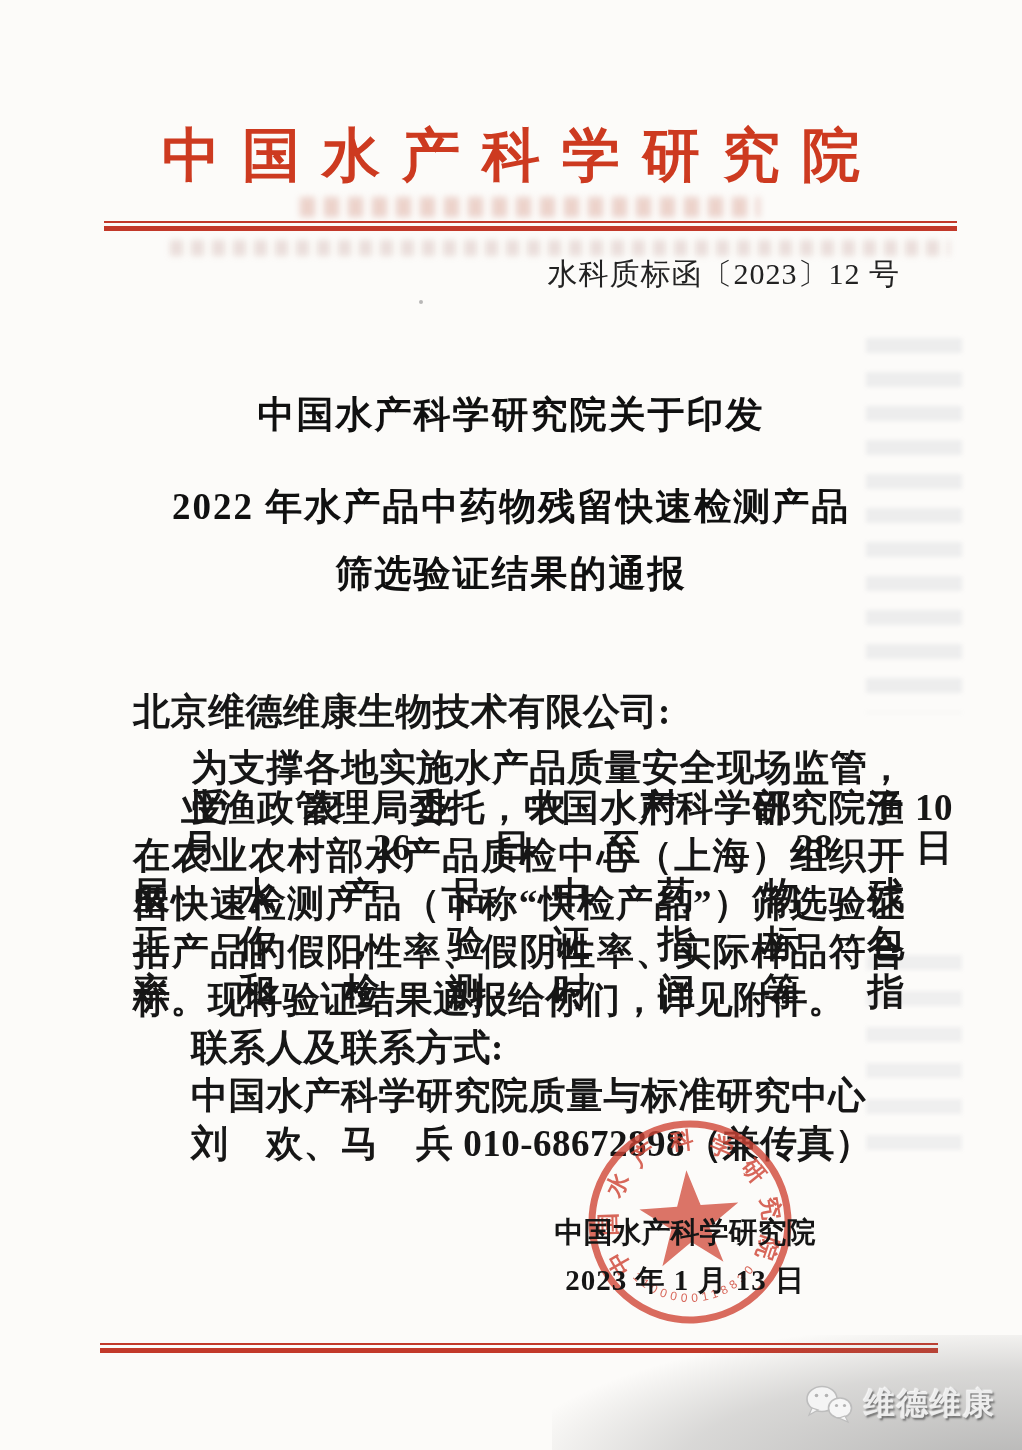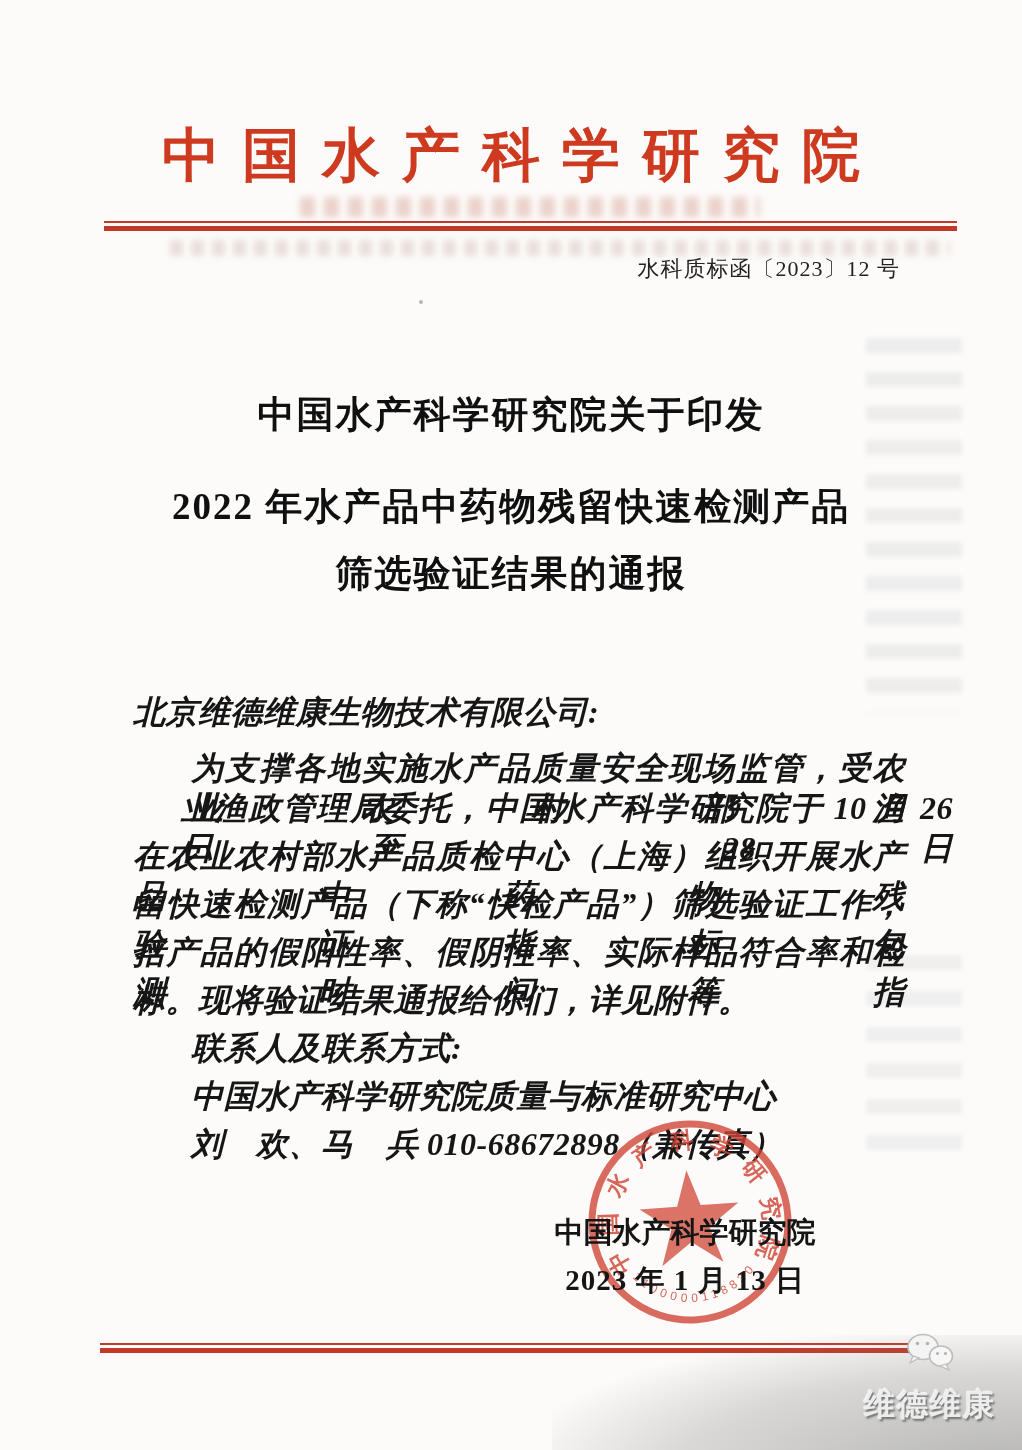--- a/index.html
+++ b/index.html
@@ -23,7 +23,7 @@
   .head-rule .thick{height:5px;background:#c2392a;margin-top:3px;}
   .doc-number{
     position:absolute;left:520px;top:254px;width:380px;
-    text-align:right;font-size:22px;color:#222;letter-spacing:1px;
+    text-align:right;font-size:30px;color:#222;letter-spacing:1px;
     white-space:nowrap;
   }
   

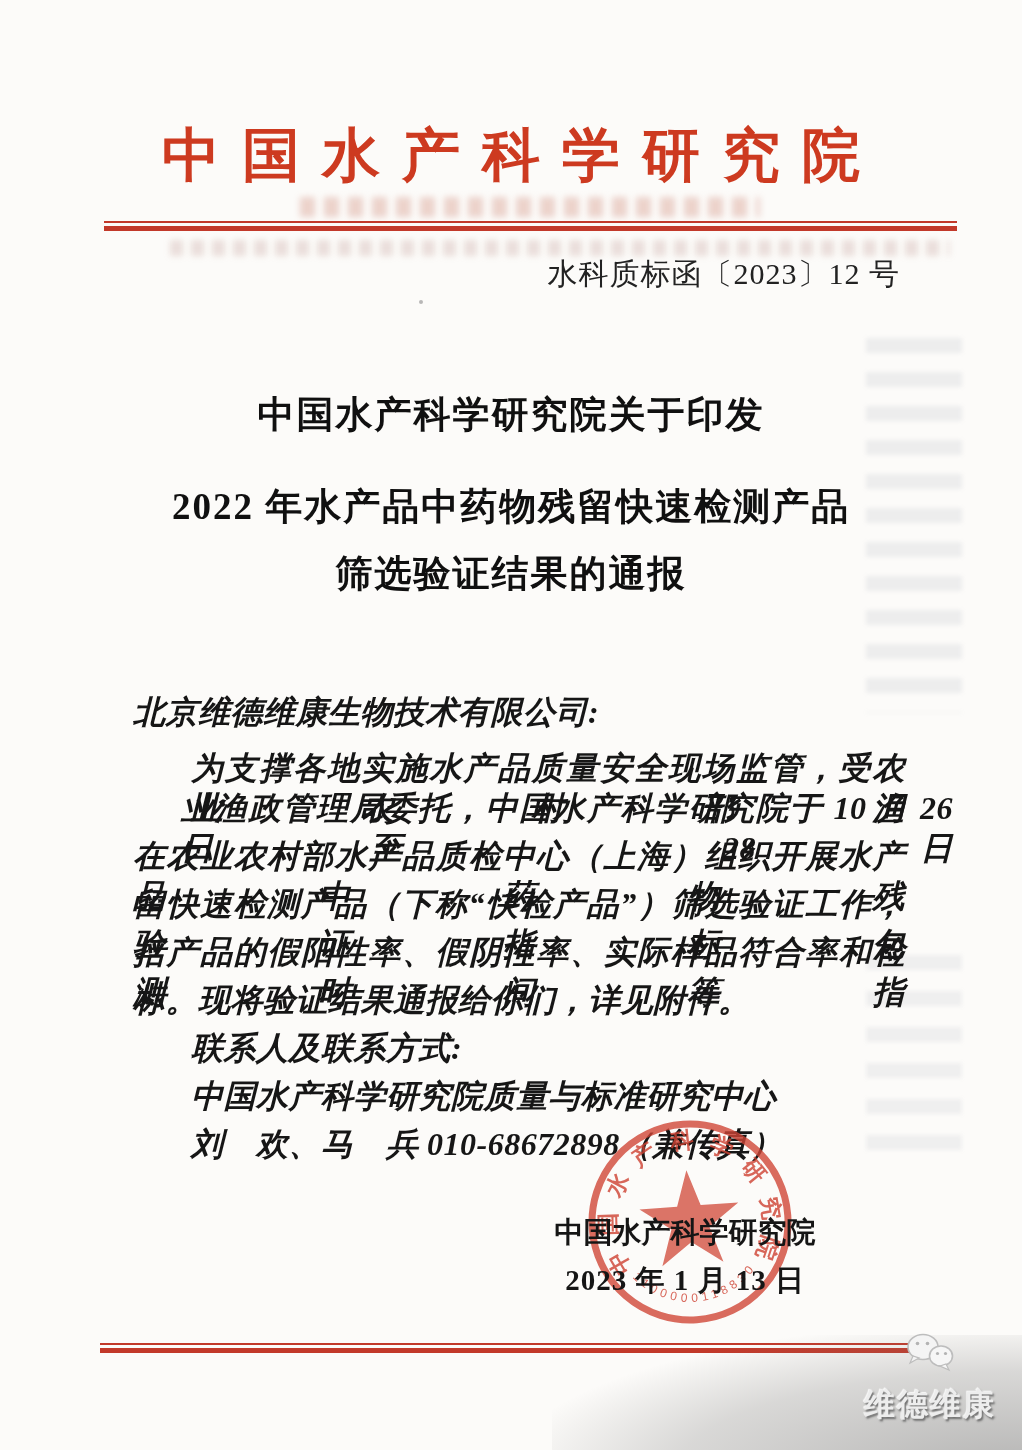--- a/index.html
+++ b/index.html
@@ -38,8 +38,8 @@
   
   .body-line{
     position:absolute;left:133px;width:772px;
-    font-size:32px;color:#161616;font-weight:600;
-    line-height:40px;letter-spacing:0.5px;font-style:italic;
+    font-size:37px;color:#161616;font-weight:600;
+    line-height:40px;letter-spacing:0.5px;
   }
   .fill{text-align:justify;text-align-last:justify;}
   .indent{padding-left:58px;width:714px;}

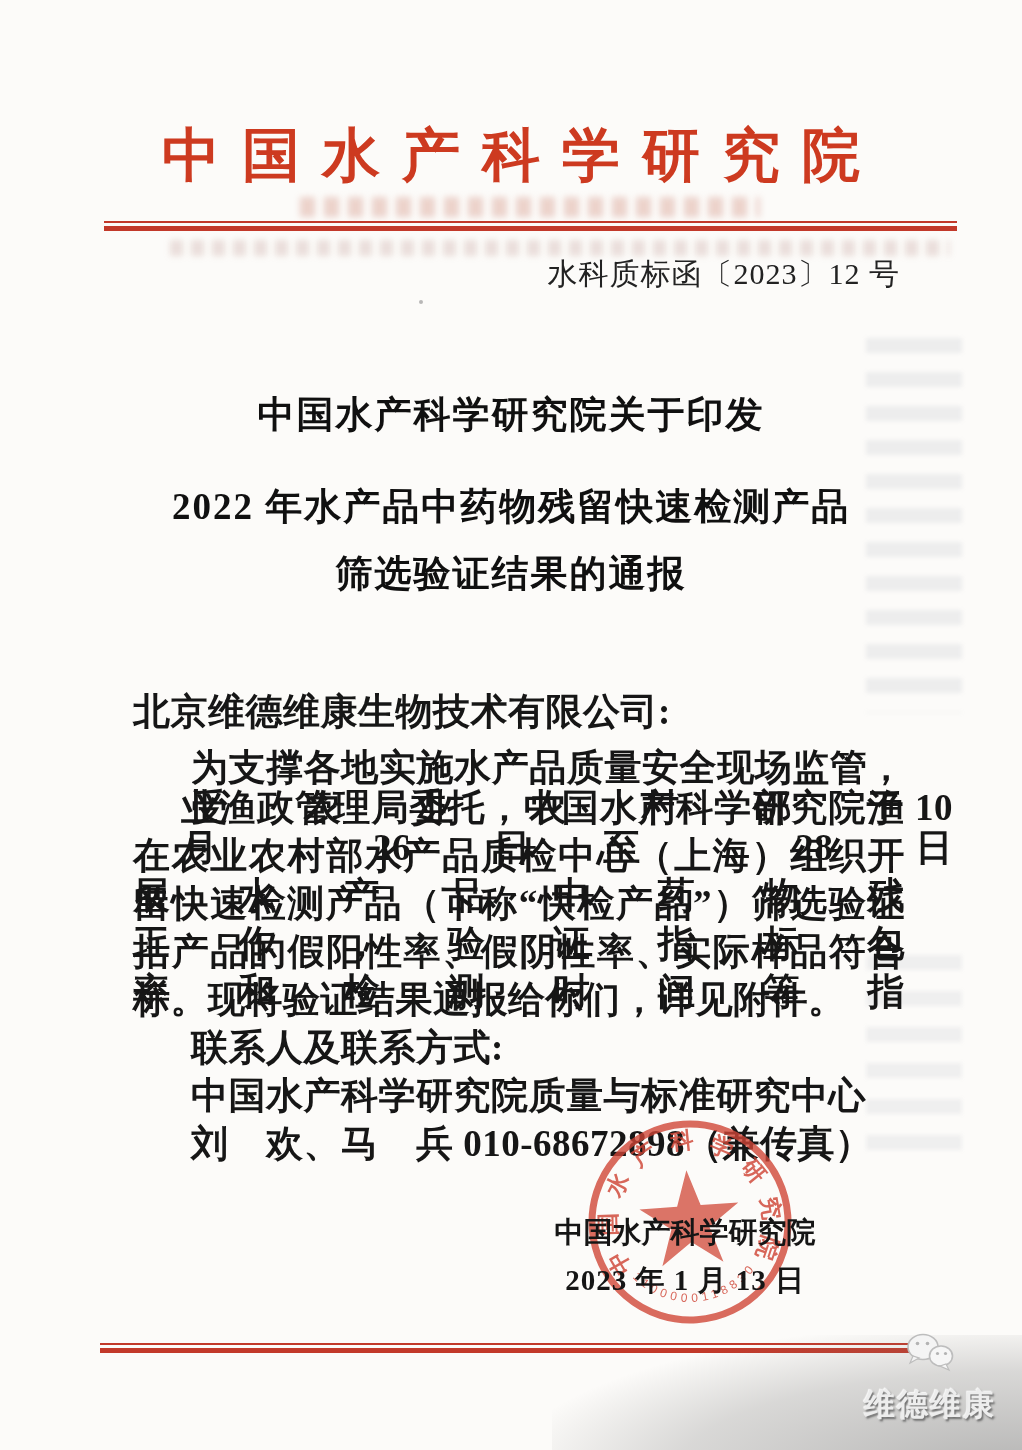--- a/index.html
+++ b/index.html
@@ -78,7 +78,7 @@
   }
   .watermark{
     position:absolute;right:26px;bottom:24px;z-index:5;
-    display:flex;align-items:center;gap:10px;flex-direction:column;
+    display:flex;align-items:center;gap:10px;
   }
   .watermark-label{
     font-family:"Liberation Sans","DejaVu Sans",sans-serif;

